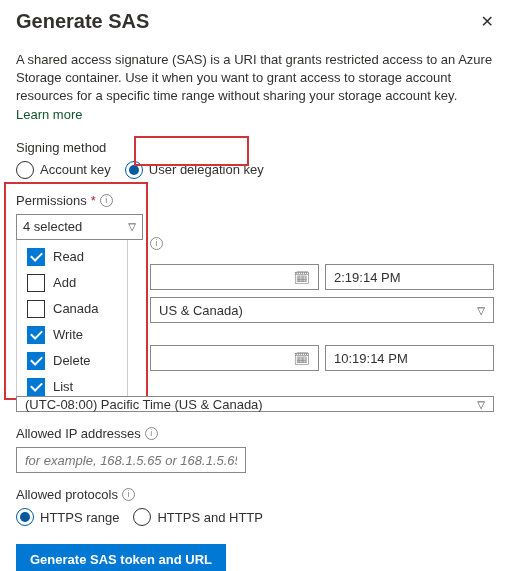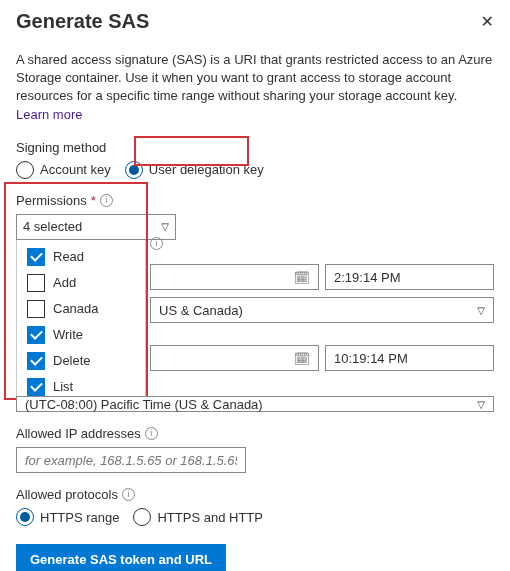--- a/index.html
+++ b/index.html
@@ -16,7 +16,7 @@
   .title { font-size: 20px; font-weight: 600; }
   .close-x { font-size: 16px; cursor: pointer; color:#323130; }
   .desc { font-size: 13px; line-height: 1.4; margin-bottom: 16px; }
-  .desc a { color: #4c1d95; text-decoration: none; cursor: pointer; }
+  .desc a { color: #14532d; text-decoration: none; cursor: pointer; }
   .section-label { font-size: 13px; margin-bottom: 6px; display: flex; align-items: center; gap: 4px; }
   .info-icon { display:inline-flex; width:13px; height:13px; border:1px solid #888; border-radius:50%; align-items:center; justify-content:center; font-size:9px; color:#888; line-height:1; }
   .required { color: #a4262c; }

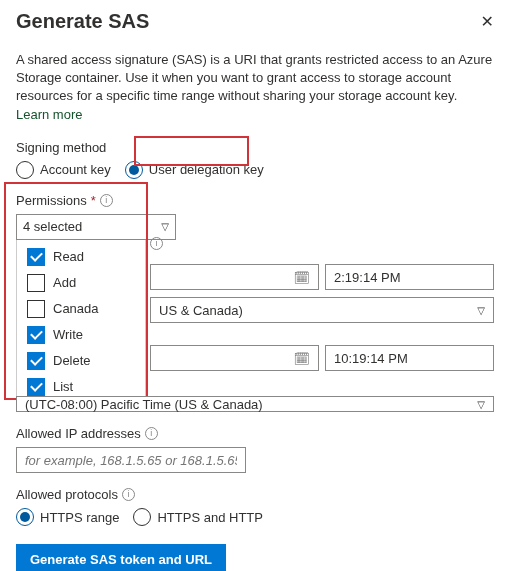--- a/index.html
+++ b/index.html
@@ -28,7 +28,7 @@
   .hl-box { position:absolute; border:2px solid #d13438; pointer-events:none; }
   .hl1 { left:134px; top:136px; width:115px; height:30px; }
   .hl2 { left:4px; top:182px; width:144px; height:218px; }
-  .dropdown { width:160px; height:26px; border:1px solid #8a8886; display:flex; align-items:center; justify-content:space-between; padding:0 6px; background:#fff; cursor:pointer; font-size:13px; }
+  .dropdown { width:127px; height:26px; border:1px solid #8a8886; display:flex; align-items:center; justify-content:space-between; padding:0 6px; background:#fff; cursor:pointer; font-size:13px; }
   .chev { font-size:10px; color:#323130; }
   .perm-list { width:130px; border:1px solid #ccc; border-top:none; background:#fff; padding:4px 0; }
   .perm-item { display:flex; align-items:center; gap:8px; padding:4px 10px; cursor:pointer; font-size:13px; }

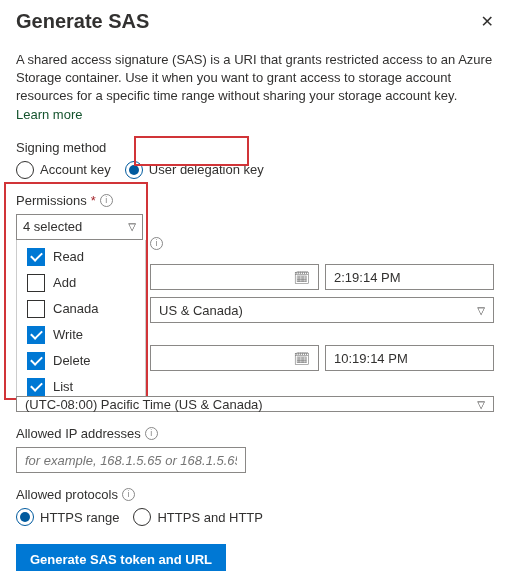--- a/index.html
+++ b/index.html
@@ -30,7 +30,7 @@
   .hl2 { left:4px; top:182px; width:144px; height:218px; }
   .dropdown { width:127px; height:26px; border:1px solid #8a8886; display:flex; align-items:center; justify-content:space-between; padding:0 6px; background:#fff; cursor:pointer; font-size:13px; }
   .chev { font-size:10px; color:#323130; }
-  .perm-list { width:130px; border:1px solid #ccc; border-top:none; background:#fff; padding:4px 0; }
+  .perm-list { width:112px; border:1px solid #ccc; border-top:none; background:#fff; padding:4px 0; }
   .perm-item { display:flex; align-items:center; gap:8px; padding:4px 10px; cursor:pointer; font-size:13px; }
   .cb { width:18px; height:18px; border:1px solid #323130; display:flex; align-items:center; justify-content:center; }
   .cb.checked { background:#0078d4; border-color:#0078d4; }

